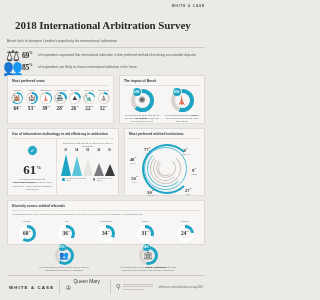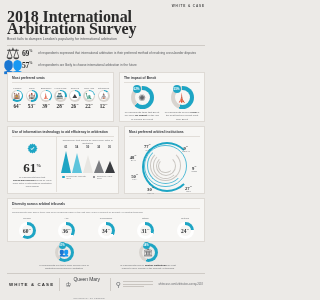--- a/index.html
+++ b/index.html
@@ -15,8 +15,8 @@
   
   .brandbar{height:11px;display:flex;align-items:center;justify-content:flex-end;}
   .brandbar .wc{font-size:3.1px;letter-spacing:.9px;font-weight:700;color:#4a4a4a;}
-  .title{font-family:"Liberation Serif", serif;font-weight:700;font-size:16px;
-         line-height:12px;color:#2b2b2b;letter-spacing:-.1px;margin:0;}
+  .title{font-family:"Liberation Serif", serif;font-weight:700;font-size:11px;
+         line-height:12px;color:#2b2b2b;letter-spacing:-.1px;margin:8px;}
   .subtitle{font-size:3.5px;line-height:5px;color:#54565a;margin-top:1.5px;letter-spacing:.05px;}
   .hrule{height:1px;background:#cfcbc6;margin:3px 0 0;}
 

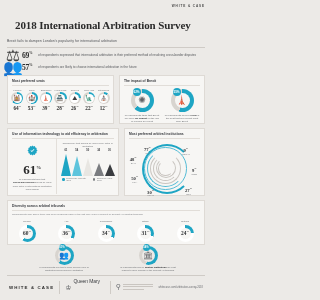--- a/index.html
+++ b/index.html
@@ -147,7 +147,7 @@
     </div>
     <div class="headrow">
       <span class="ico">👥</span>
-      <span class="pct"><span>57</span><sup>%</sup></span>
+      <span class="pct"><span>85</span><sup>%</sup></span>
       <span class="txt">of respondents are likely to choose international arbitration in the future</span>
     </div>
   </div>

